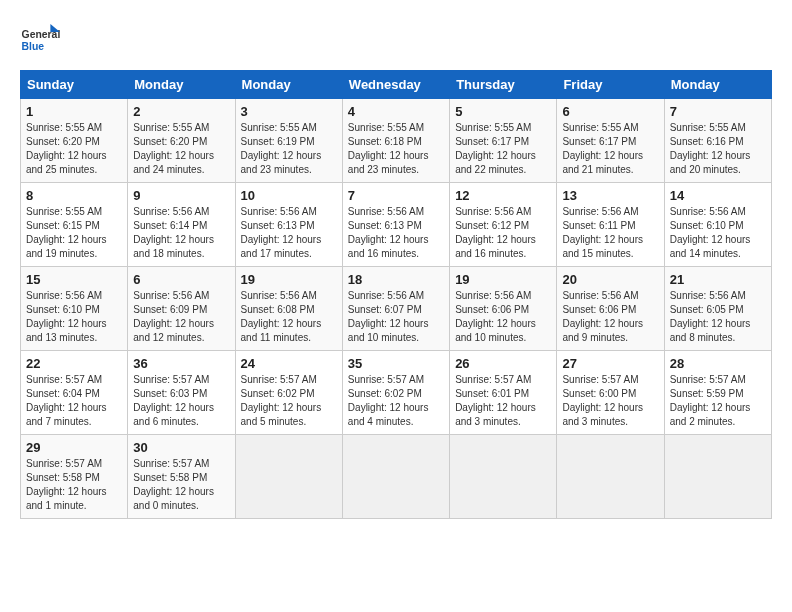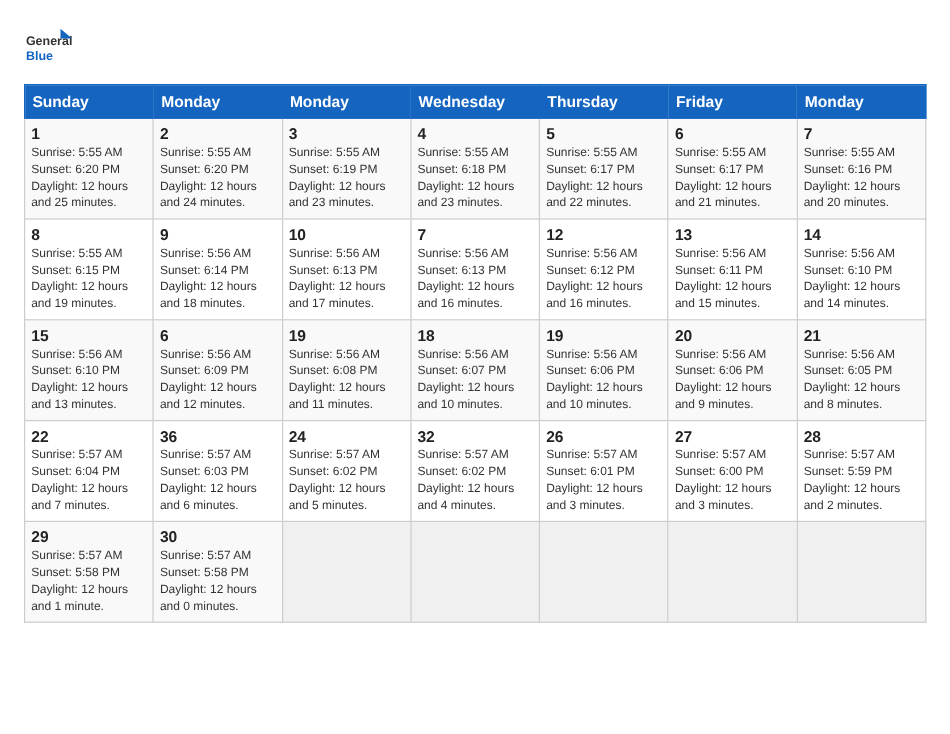--- a/index.html
+++ b/index.html
@@ -287,7 +287,7 @@
 and 5 minutes.</div>
         </td>
         <td>
-          <span class="day-num">32</span>
+          <span class="day-num">35</span>
           <div class="cell-text" style="white-space: pre-line;">Sunrise: 5:57 AM
 Sunset: 6:02 PM
 Daylight: 12 hours

